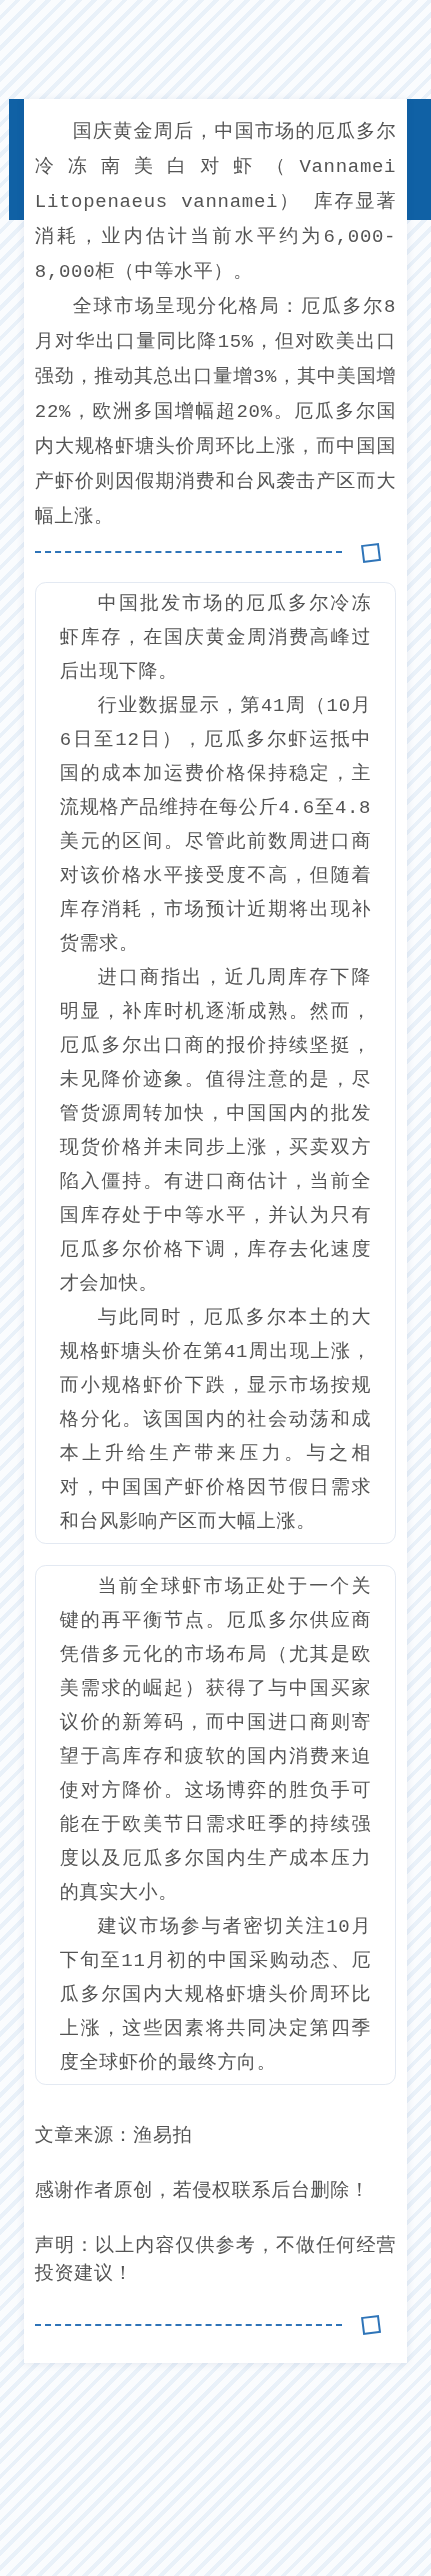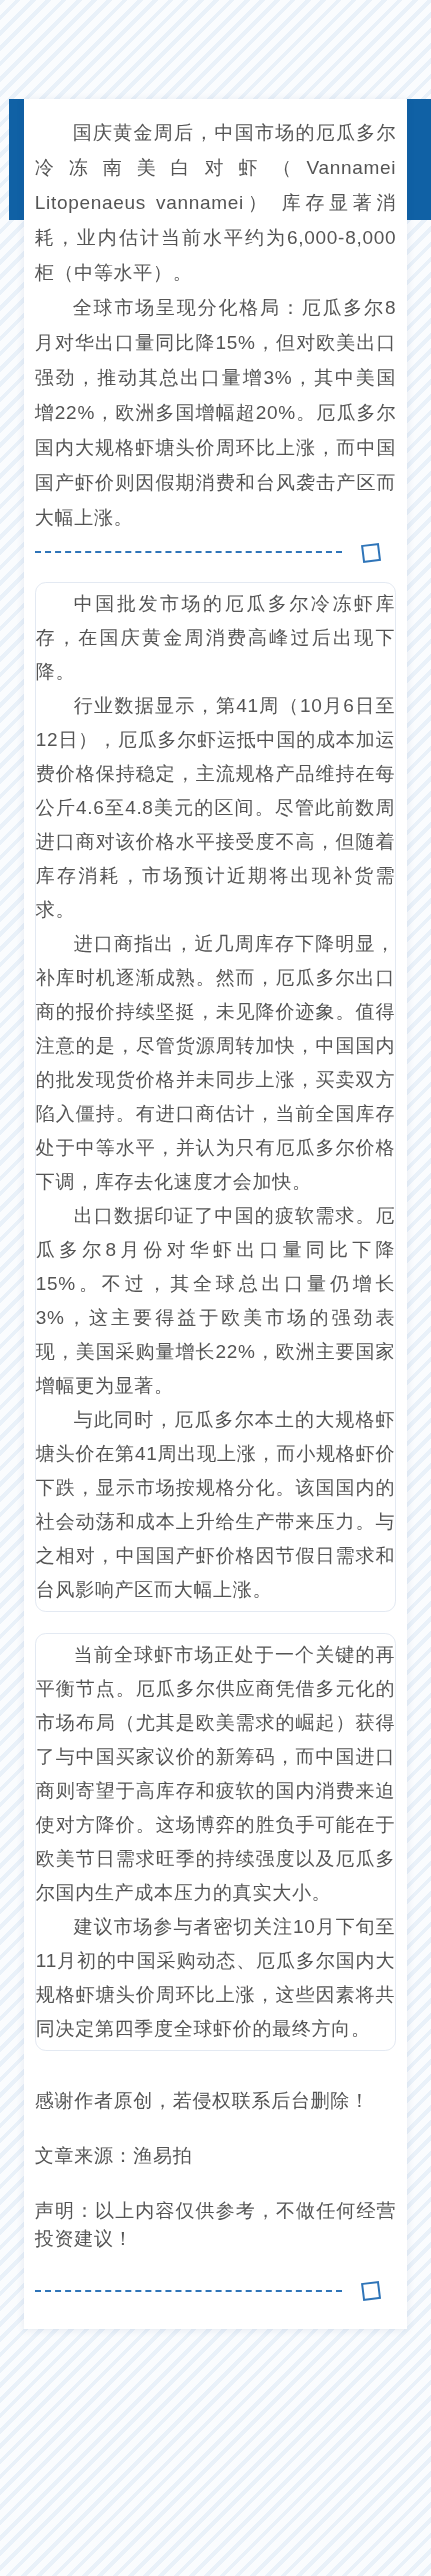--- a/index.html
+++ b/index.html
@@ -72,6 +72,7 @@
     text-align: justify;
     text-indent: 2em;
     letter-spacing: 0.7px;
+    font-family: Liberation Mono, monospace;
   }
   
   .divider-row {

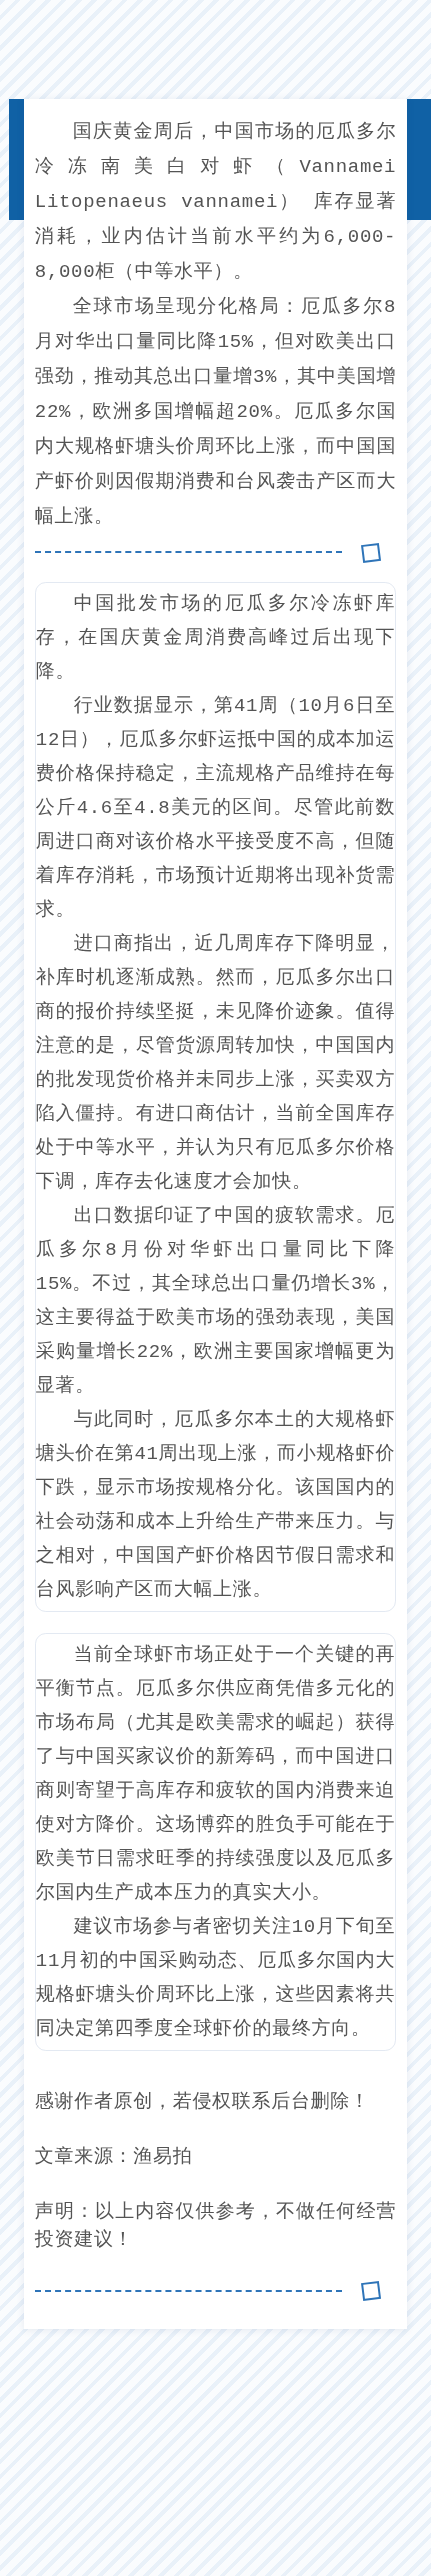--- a/index.html
+++ b/index.html
@@ -96,7 +96,7 @@
   .note-box {
     border: 1.3px solid var(--boxBorder, #e3e9f2);
     border-radius: 10.8px;
-    padding: 4px 0;
+    padding: 4px 24px;
     margin: 19px 0 0 0;
     background: #ffffff;
   }

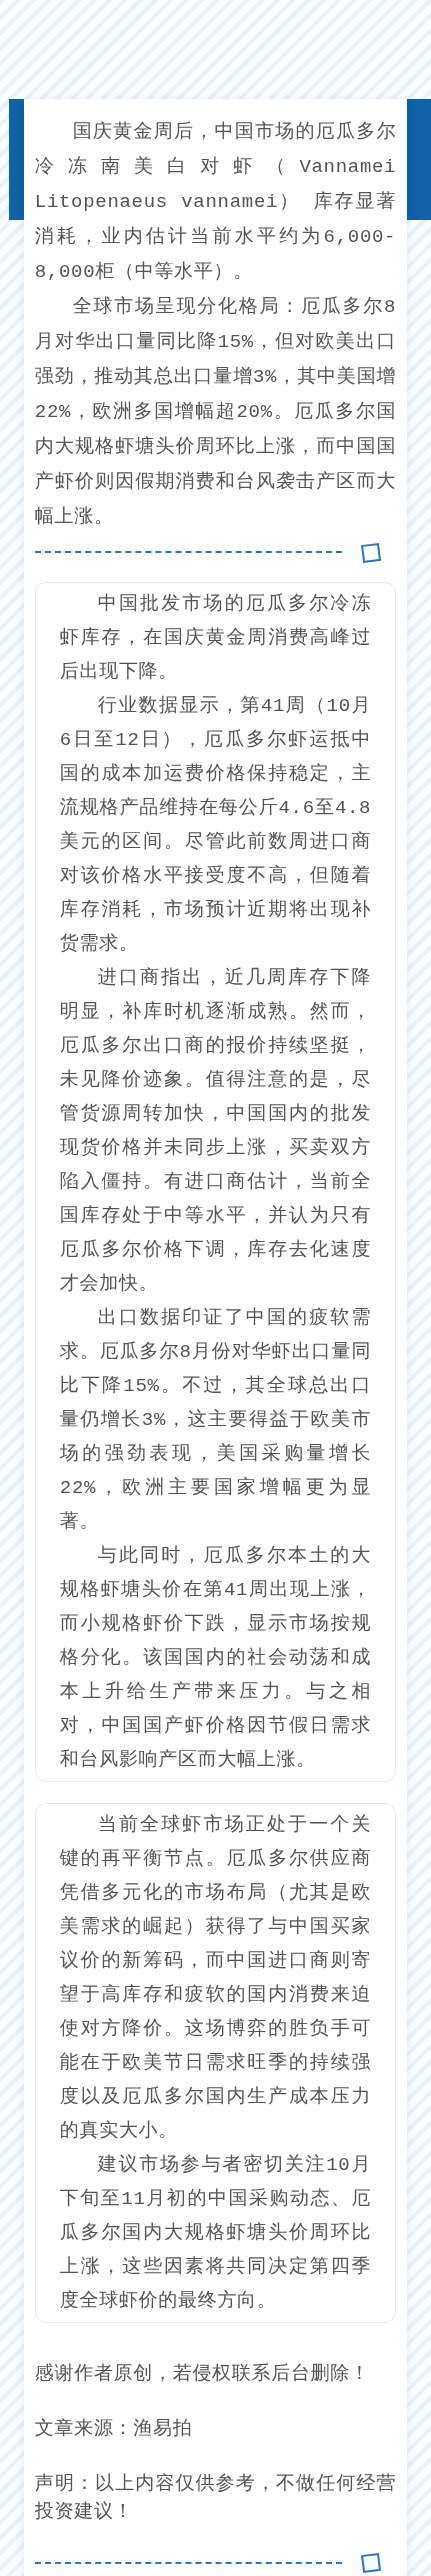--- a/index.html
+++ b/index.html
@@ -143,7 +143,6 @@
       <p class="body">中国批发市场的厄瓜多尔冷冻虾库存，在国庆黄金周消费高峰过后出现下降。</p>
       <p class="body">行业数据显示，第41周（10月6日至12日），厄瓜多尔虾运抵中国的成本加运费价格保持稳定，主流规格产品维持在每公斤4.6至4.8美元的区间。尽管此前数周进口商对该价格水平接受度不高，但随着库存消耗，市场预计近期将出现补货需求。</p>
       <p class="body">进口商指出，近几周库存下降明显，补库时机逐渐成熟。然而，厄瓜多尔出口商的报价持续坚挺，未见降价迹象。值得注意的是，尽管货源周转加快，中国国内的批发现货价格并未同步上涨，买卖双方陷入僵持。有进口商估计，当前全国库存处于中等水平，并认为只有厄瓜多尔价格下调，库存去化速度才会加快。</p>
-      <p class="body">出口数据印证了中国的疲软需求。厄瓜多尔8月份对华虾出口量同比下降15%。不过，其全球总出口量仍增长3%，这主要得益于欧美市场的强劲表现，美国采购量增长22%，欧洲主要国家增幅更为显著。</p>
       <p class="body">与此同时，厄瓜多尔本土的大规格虾塘头价在第41周出现上涨，而小规格虾价下跌，显示市场按规格分化。该国国内的社会动荡和成本上升给生产带来压力。与之相对，中国国产虾价格因节假日需求和台风影响产区而大幅上涨。</p>
     </div>
 

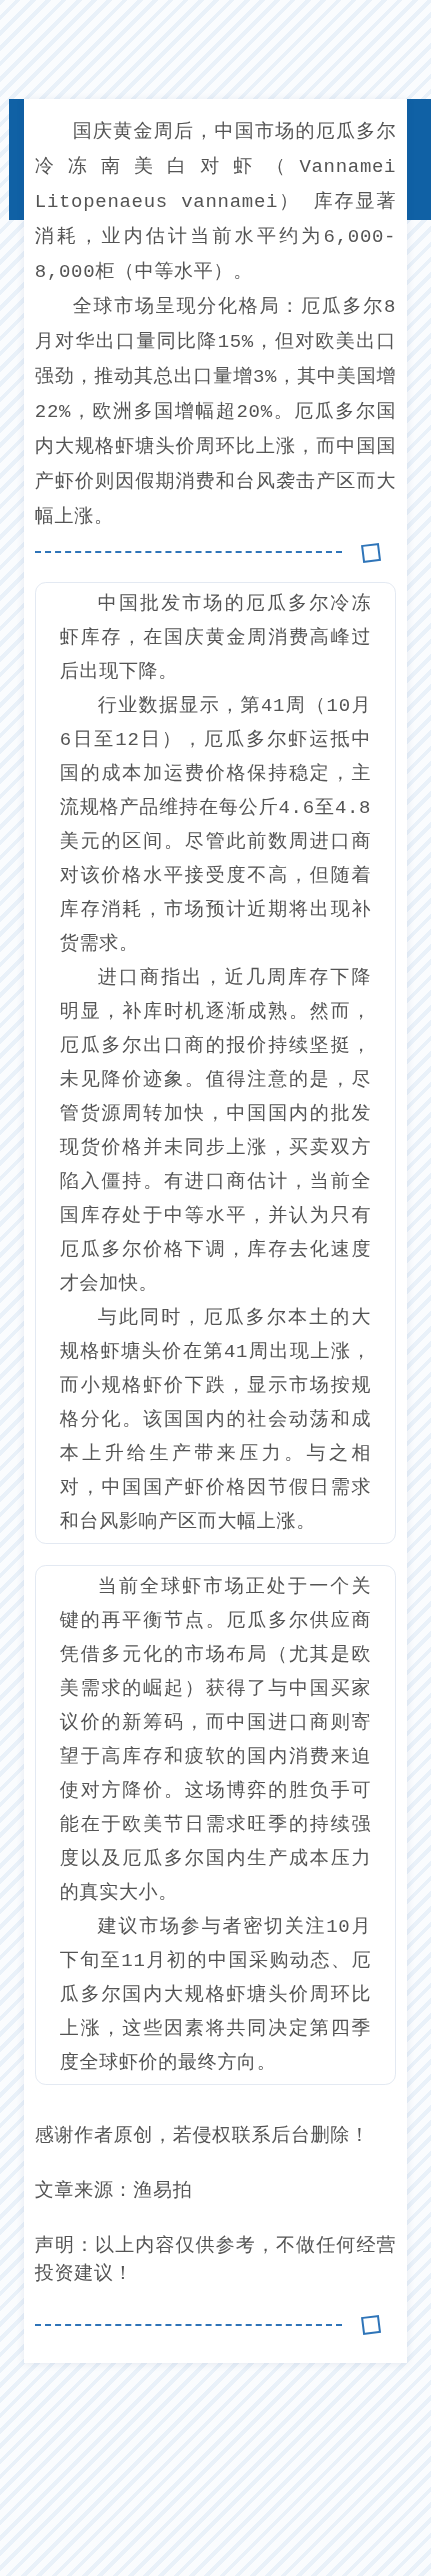--- a/index.html
+++ b/index.html
@@ -152,8 +152,8 @@
     </div>
 
     <div class="footer">
+      <p>文章来源：渔易拍</p>
       <p>感谢作者原创，若侵权联系后台删除！</p>
-      <p>文章来源：渔易拍</p>
       <p>声明：以上内容仅供参考，不做任何经营投资建议！</p>
     </div>
 

